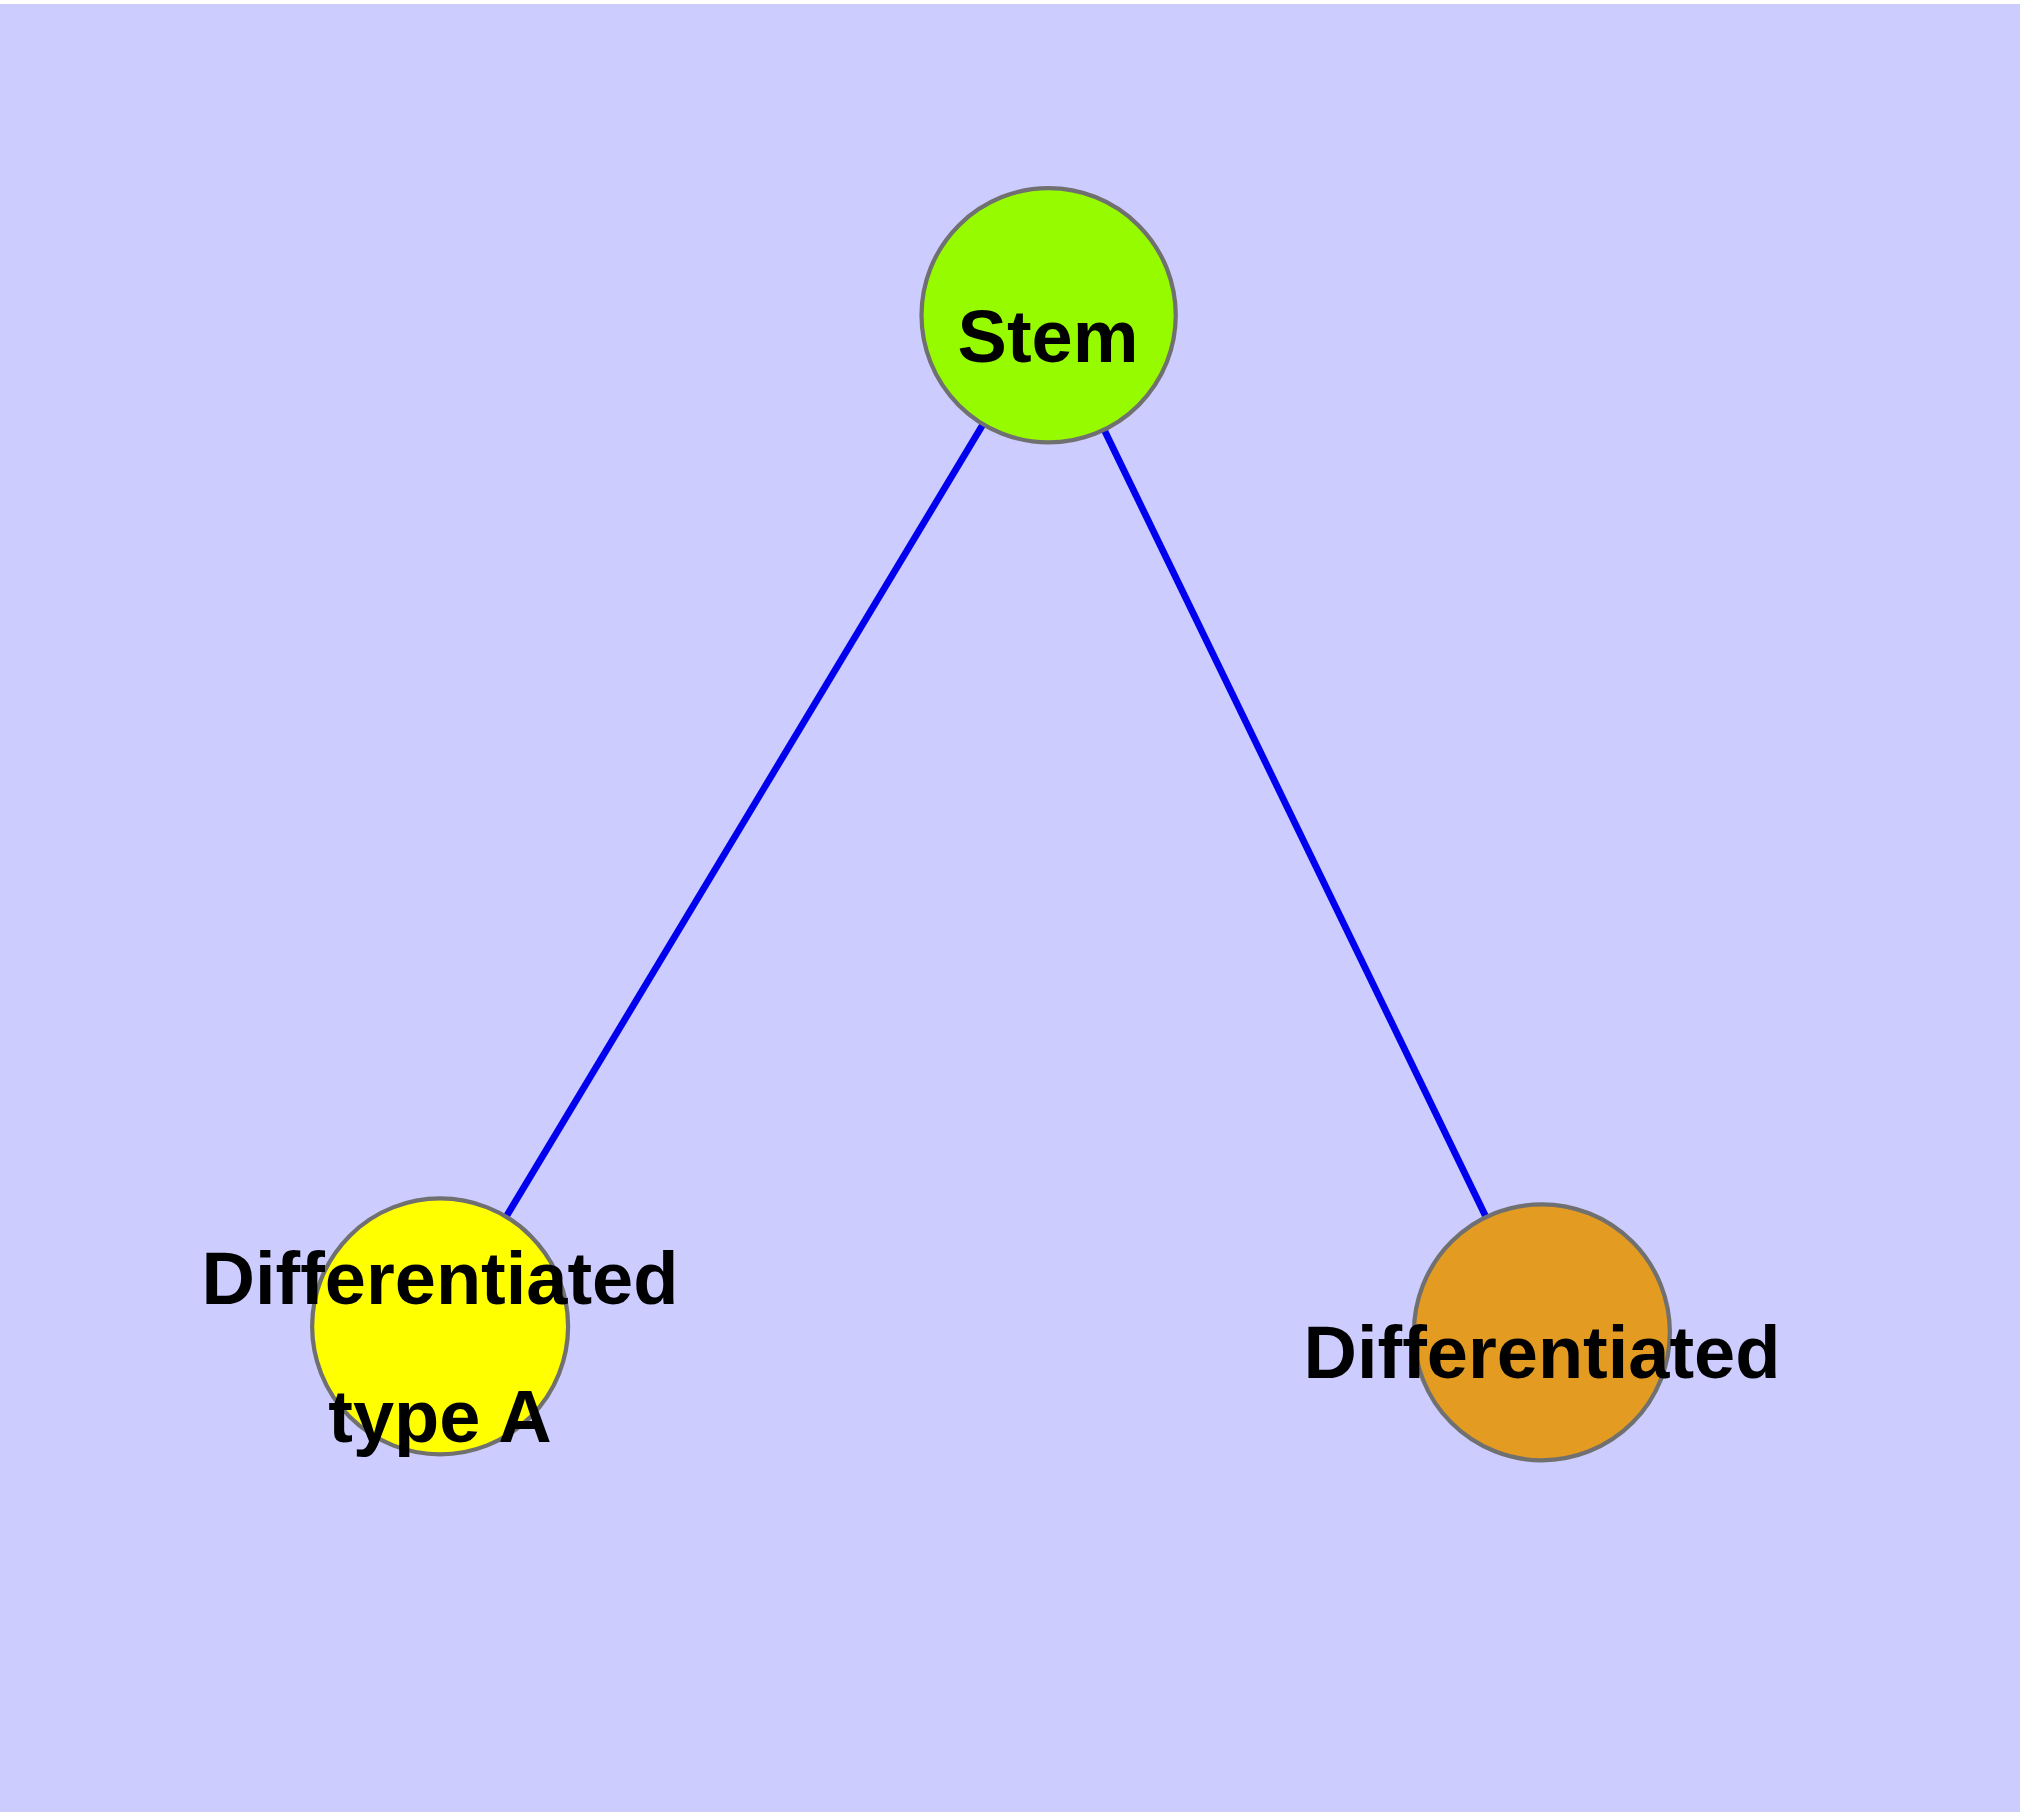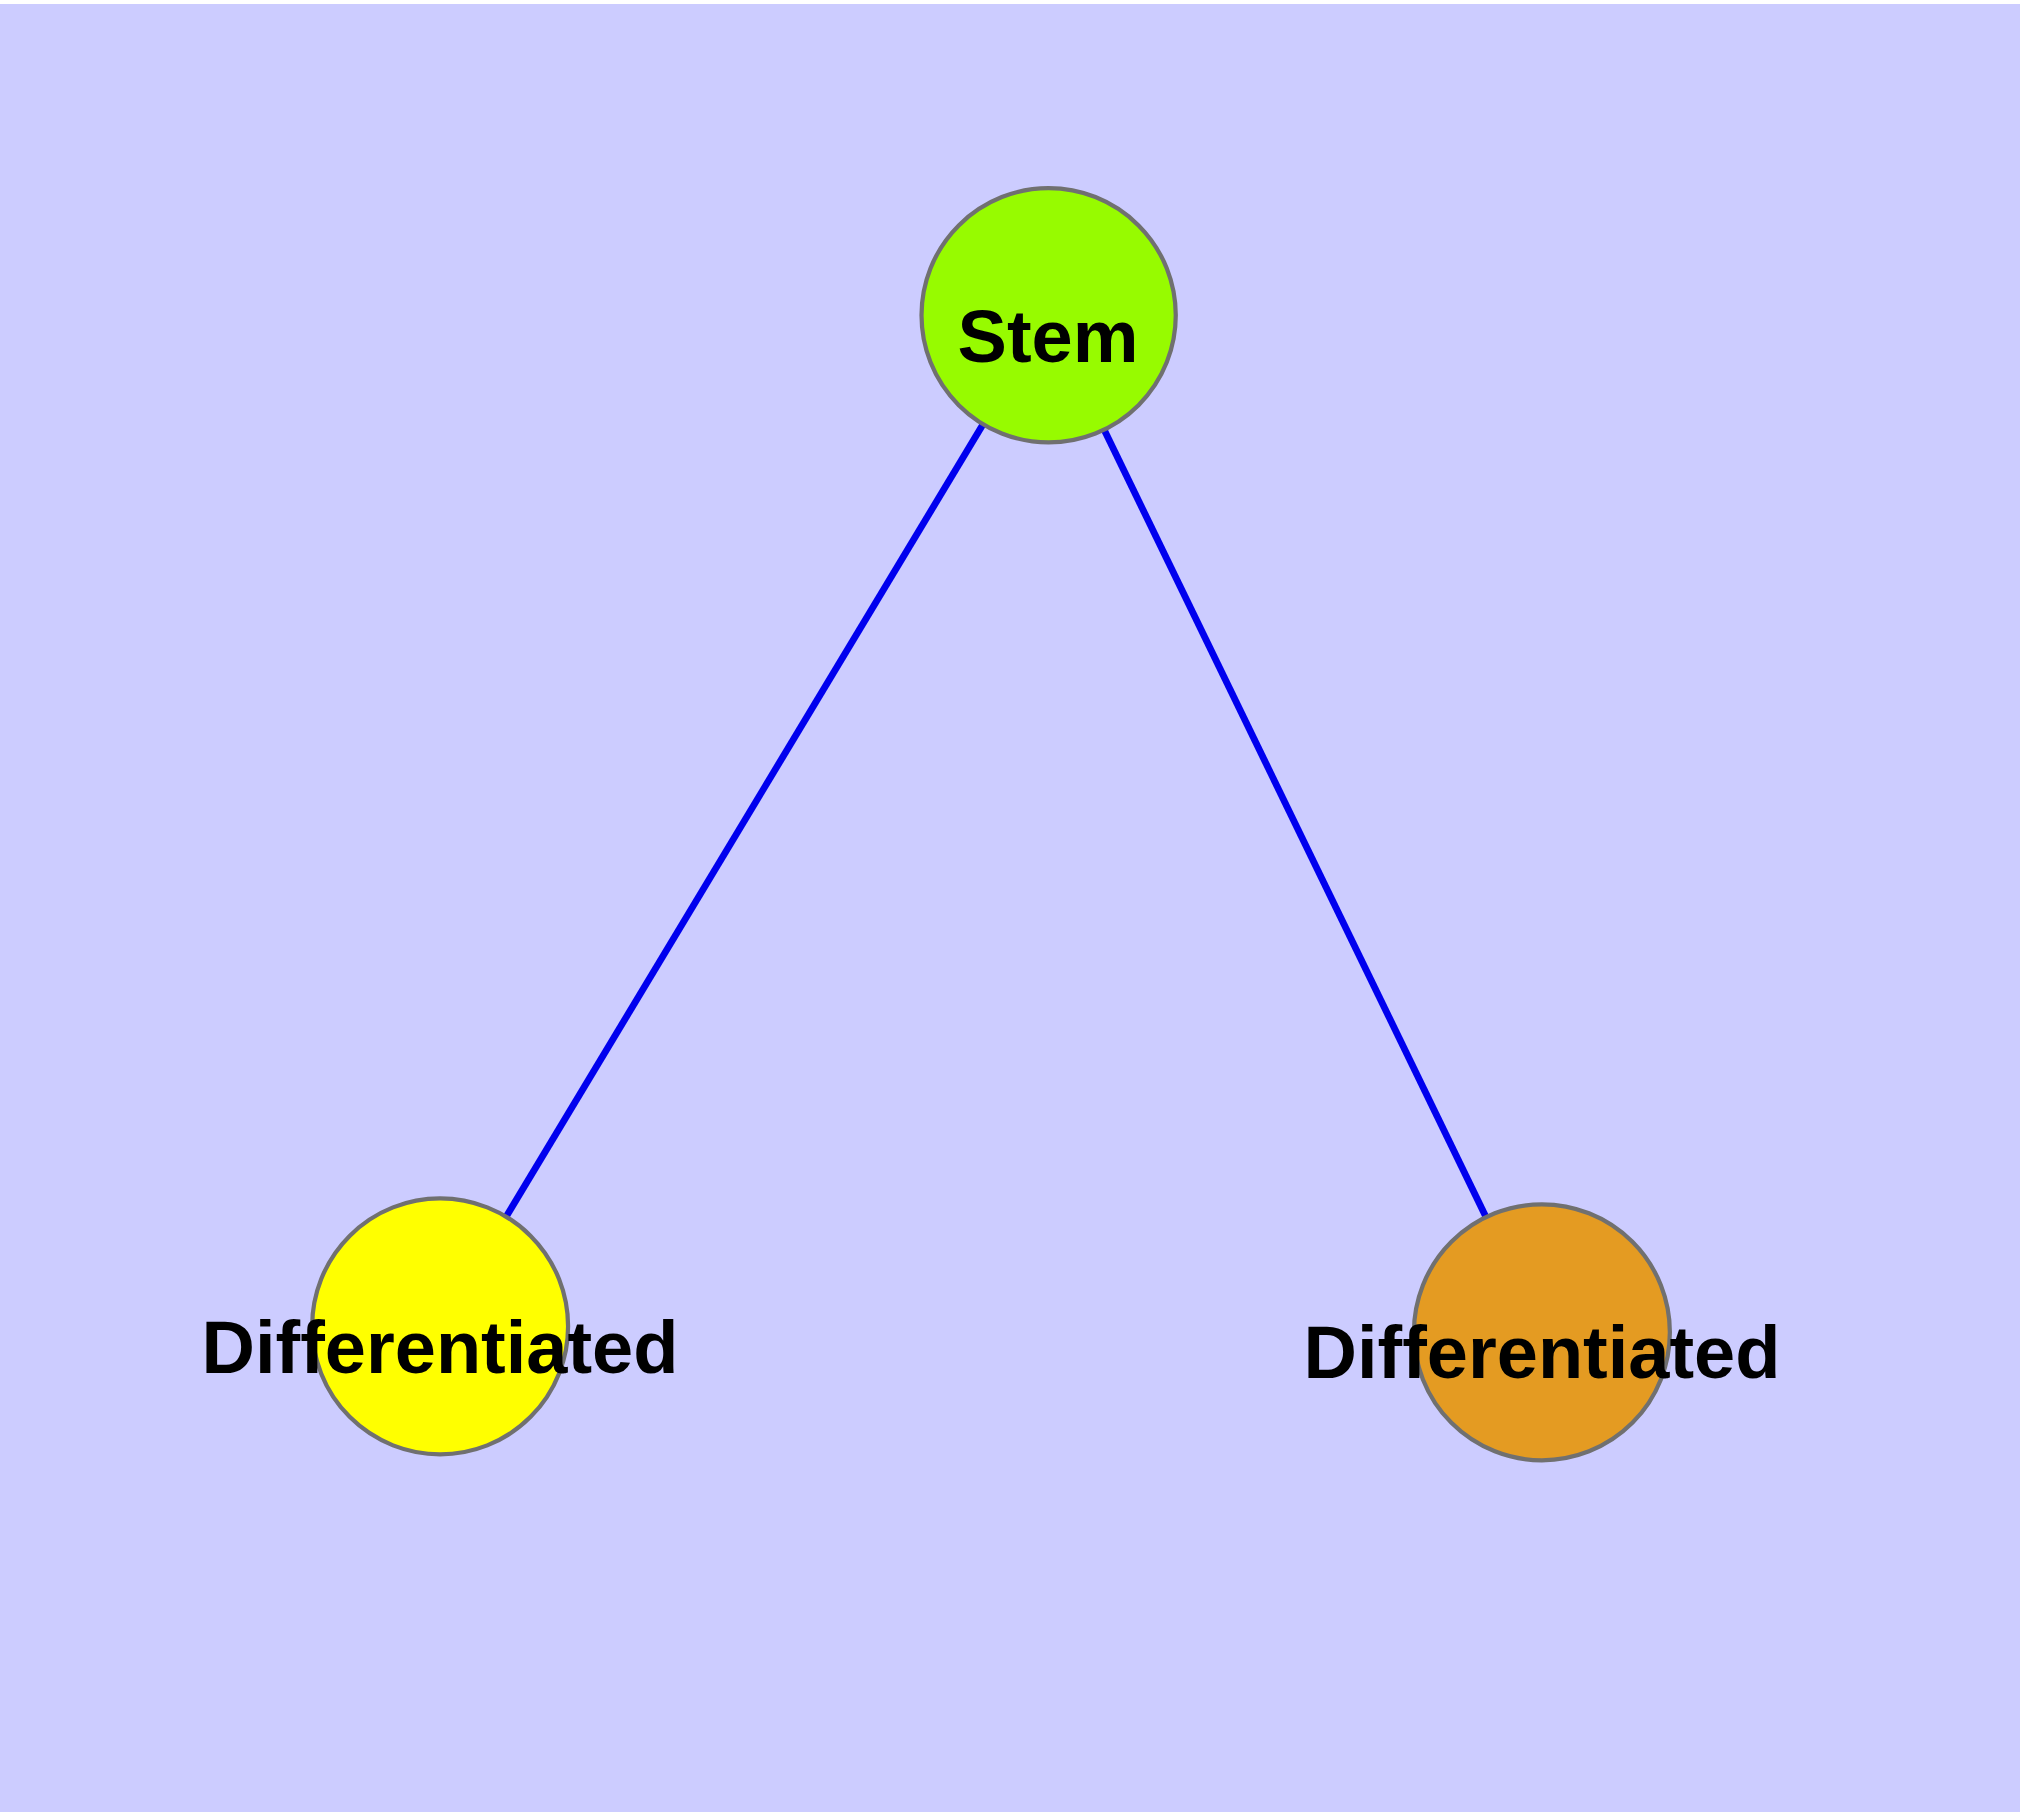--- a/index.html
+++ b/index.html
@@ -78,6 +78,7 @@
 
   <div class="node-label label-type-a">
     <span>Differentiated</span>
+    <span>type A</span>
   </div>
 
   <div class="node-label label-type-b">

